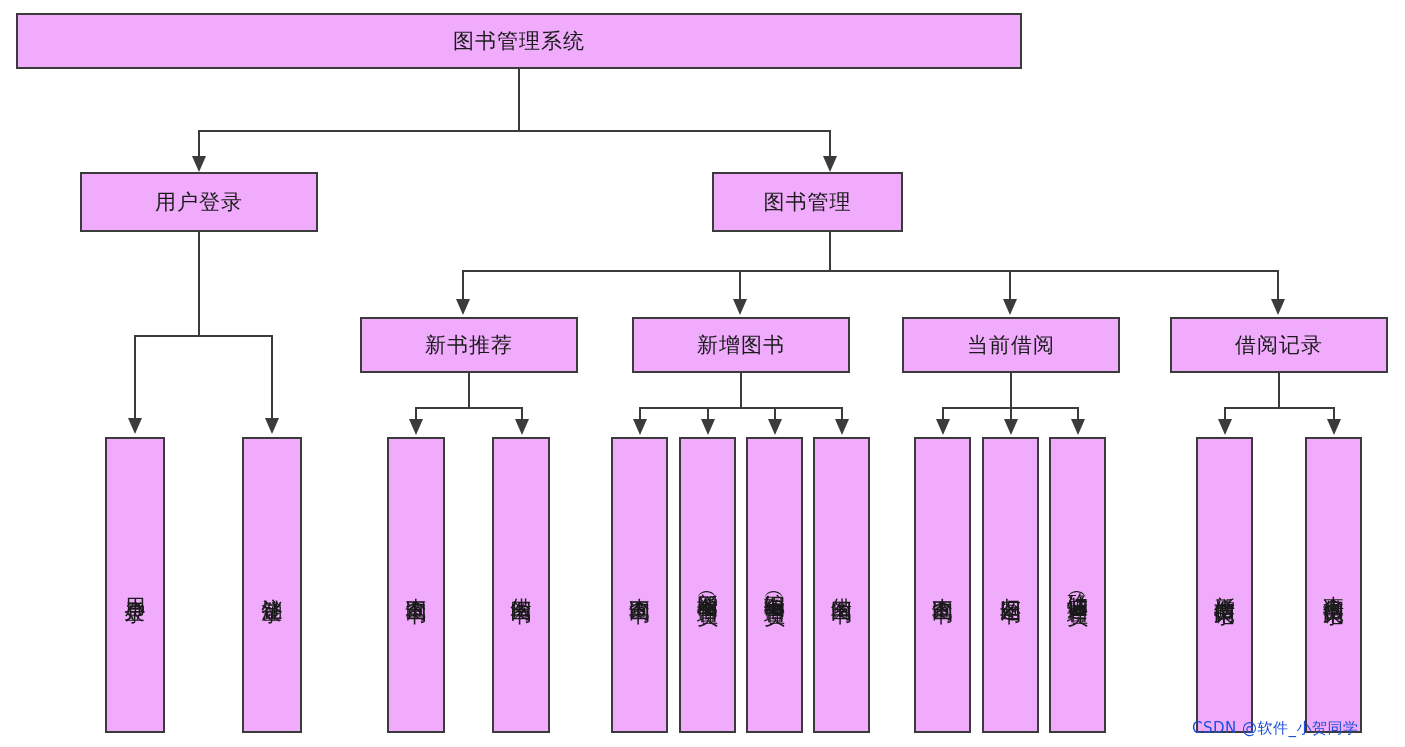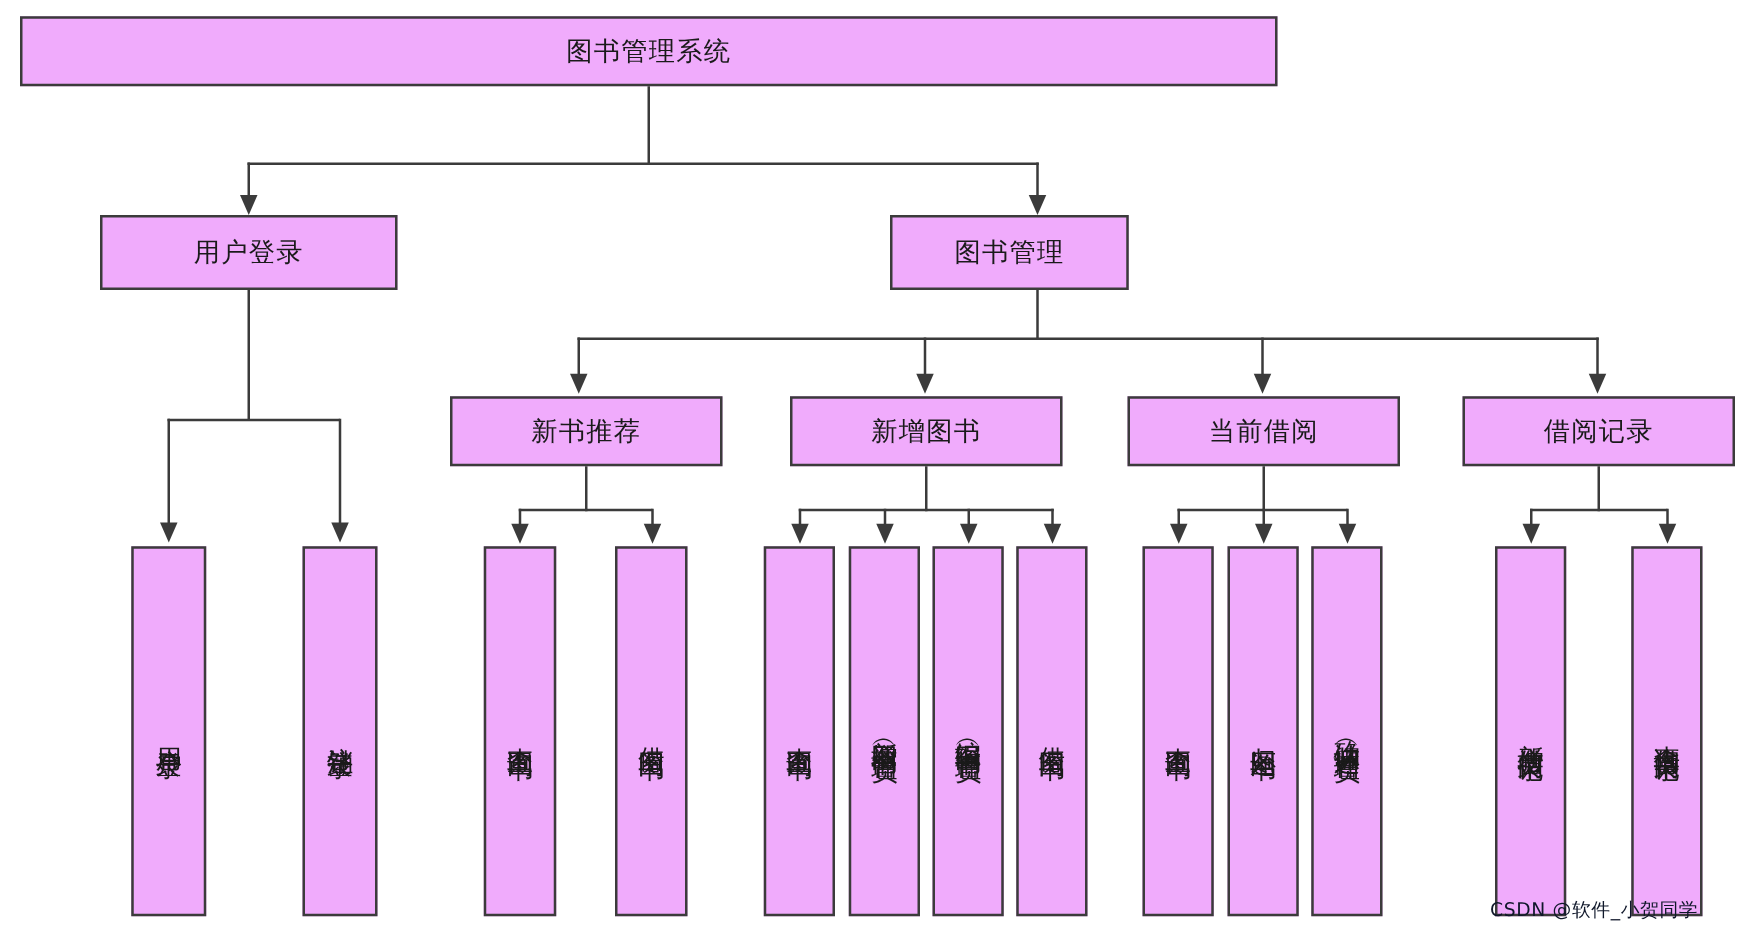--- a/index.html
+++ b/index.html
@@ -63,7 +63,7 @@
   .watermark {
     position: absolute;
     font-size: 15px;
-    color: #0f172a;
+    color: #1d4ed8;
     white-space: nowrap;
     letter-spacing: 0.5px;
   }

